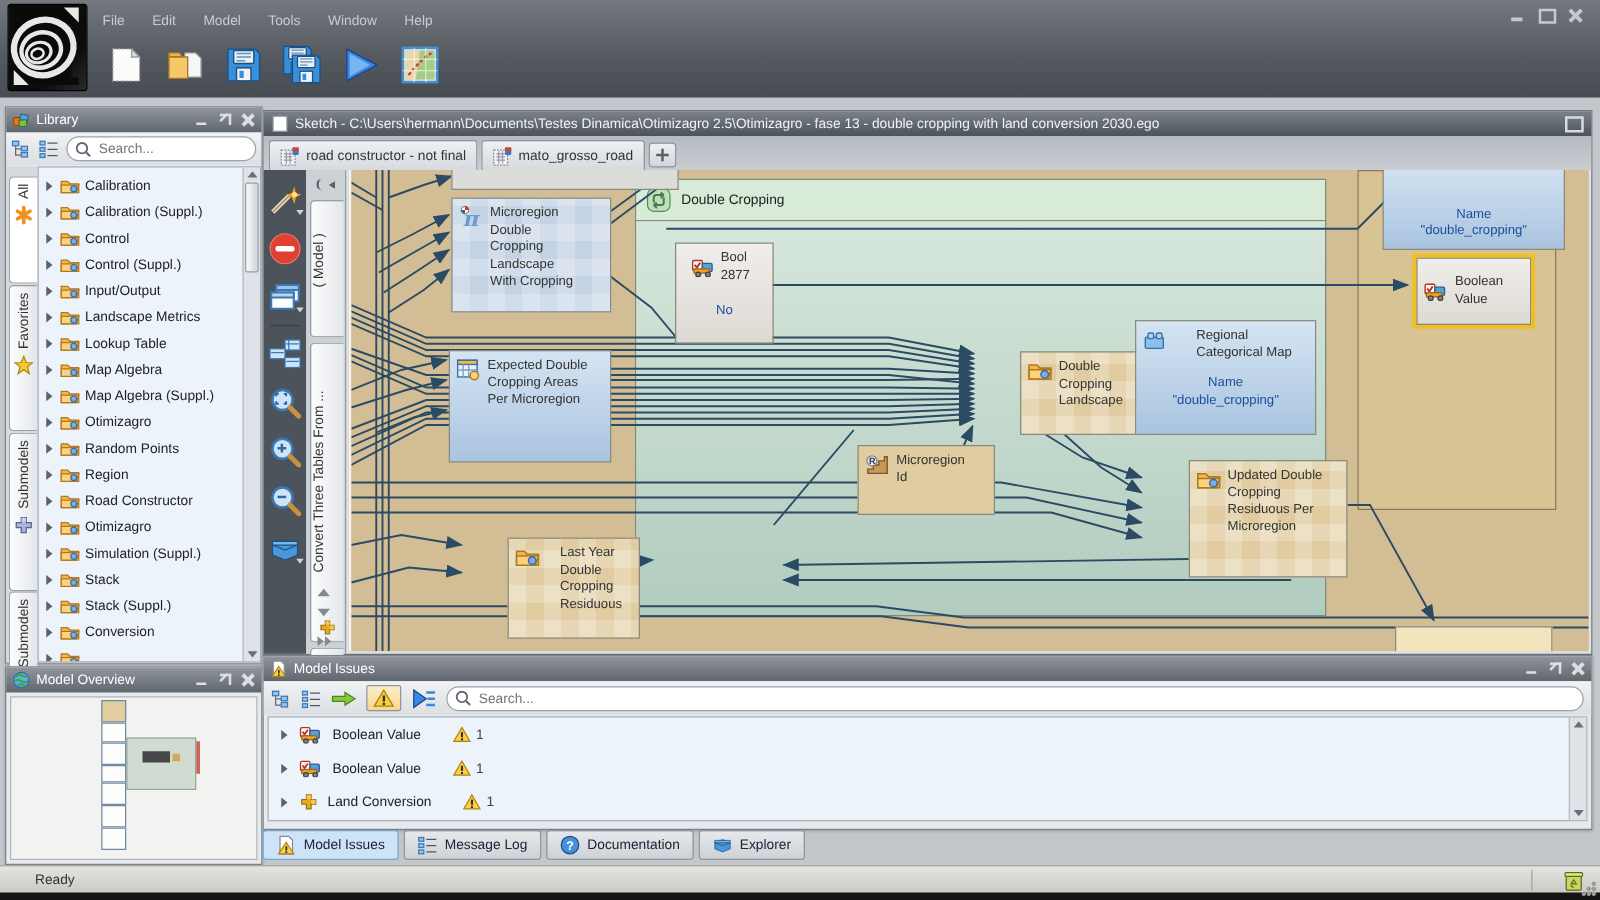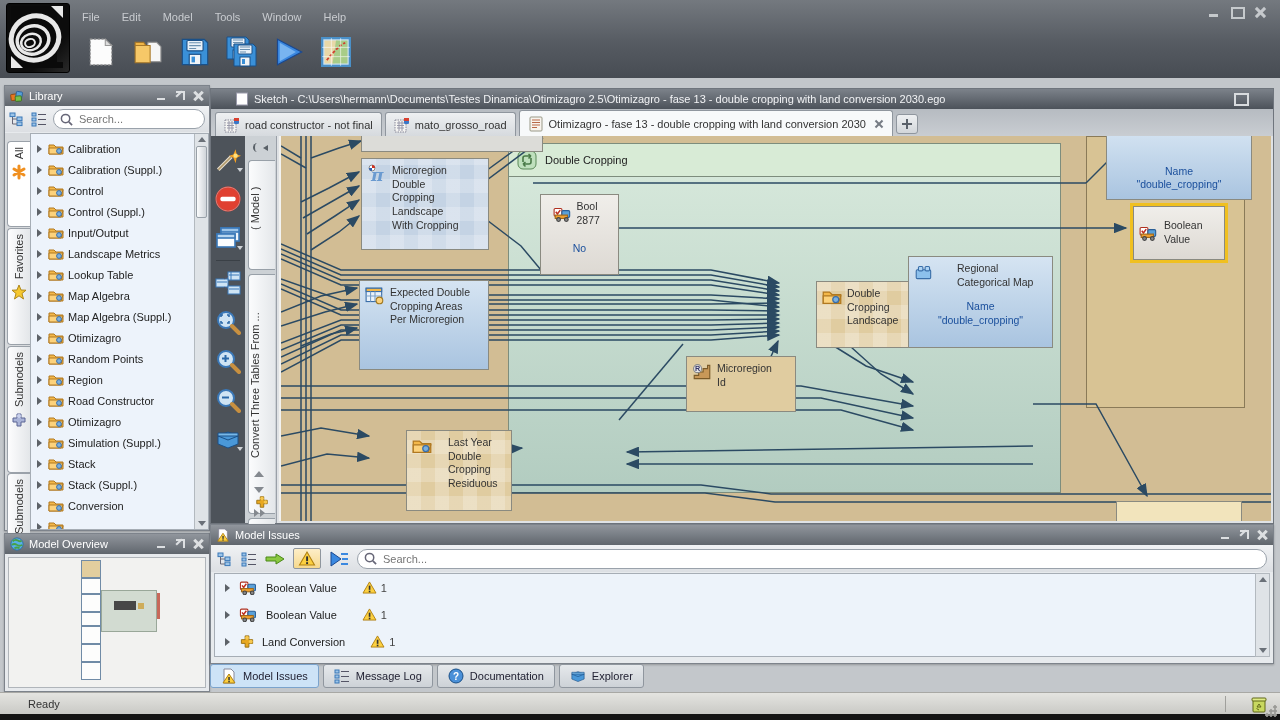--- a/index.html
+++ b/index.html
@@ -54,7 +54,7 @@
   .ovthumb{filter:blur(.6px);opacity:.85;}
   
   #sketch{left:210px;top:88px;width:1062px;height:434px;border:1px solid #6f757d;background:#dfe2e5;}
-  #sktitle{height:20px;background:linear-gradient(#7c828a,#4c525a);display:flex;align-items:center;gap:5px;padding:0 24px;color:#f2f3f5;}
+  #sktitle{height:20px;background:linear-gradient(#7c828a,#4c525a);display:flex;align-items:center;gap:5px;padding:0 6px;color:#f2f3f5;}
   .restore{margin-left:auto;width:11px;height:9px;border:2px solid #d8dbde;}
   #sktabs{height:27px;background:linear-gradient(#b6bbc1,#c9cdd2);display:flex;align-items:flex-end;padding-left:4px;gap:3px;}
   .stab{height:23px;display:flex;align-items:center;gap:5px;padding:0 8px;border:1px solid #8f969e;border-bottom:none;border-radius:3px 3px 0 0;

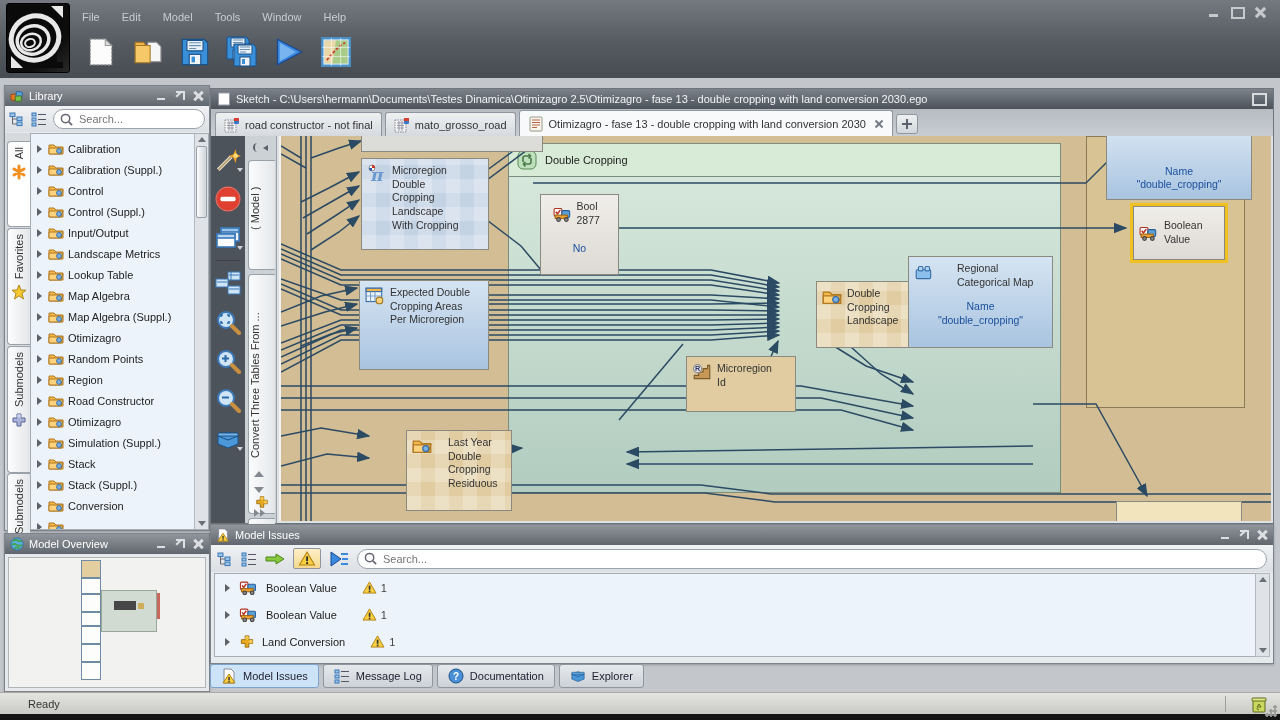--- a/index.html
+++ b/index.html
@@ -634,13 +634,6 @@
         </svg>
       <span>mato_grosso_road</span>
     </div>
-    <div class="stab active">
-      <svg class="ic16">
-          <use href="#i-script"></use>
-        </svg>
-      <span>Otimizagro - fase 13 - double cropping with land conversion 2030</span>
-      <span class="tclose"></span>
-    </div>
     <div class="plustab"></div>
   </div>
   <div id="skbody">

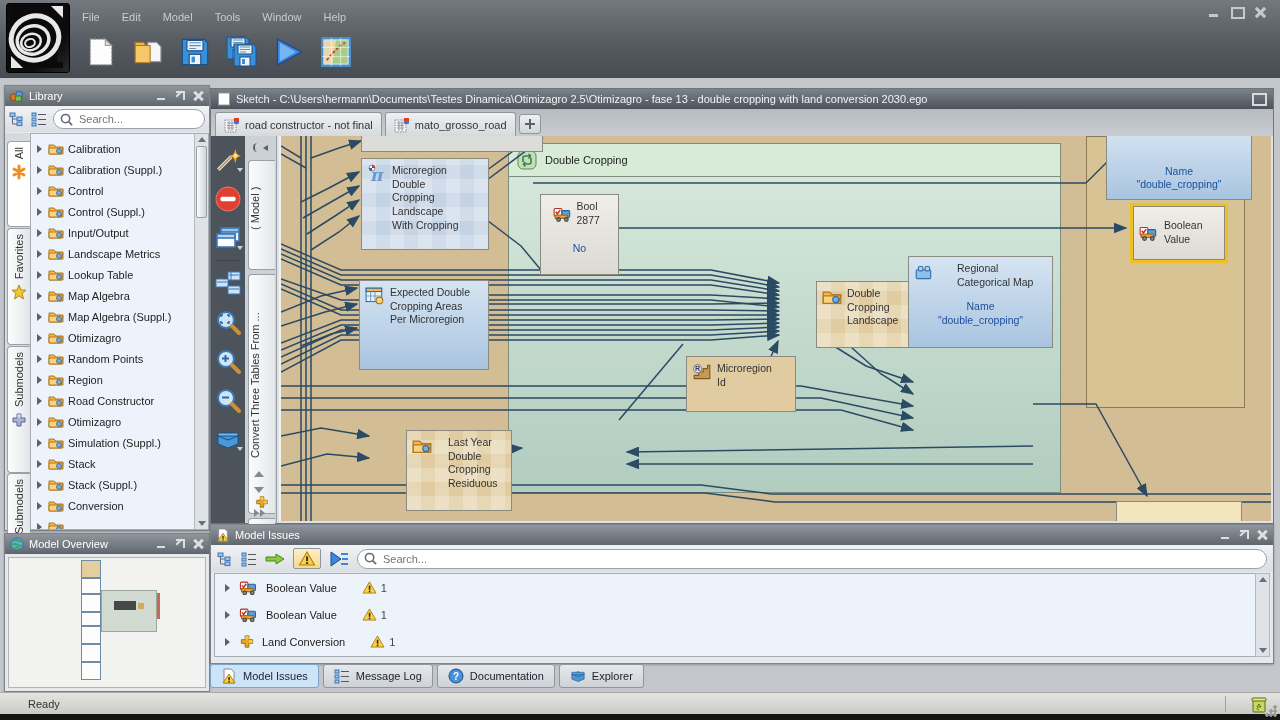--- a/index.html
+++ b/index.html
@@ -834,6 +834,12 @@
         <span style="width:64px;">Microregion Id</span>
       </div>
 
+      <div class="node n-tan checker" style="left:635px;top:232px;width:115px;height:82px;">
+        <svg class="ic20">
+            <use href="#i-folder"></use>
+          </svg>
+        <span style="width:76px;">Updated Double Cropping Residuous Per Microregion</span>
+      </div>
 
       <div class="node n-tan checker" style="left:90px;top:294px;width:94px;height:69px;gap:16px;">
         <svg class="ic20">

